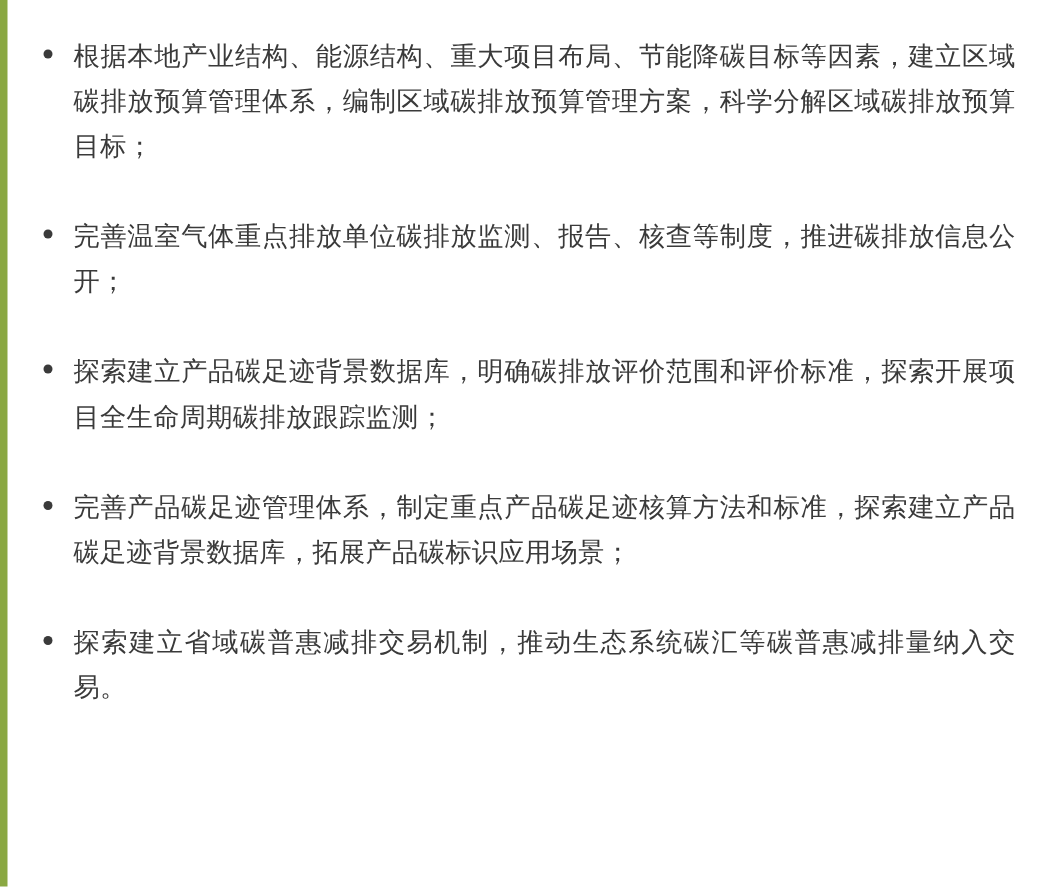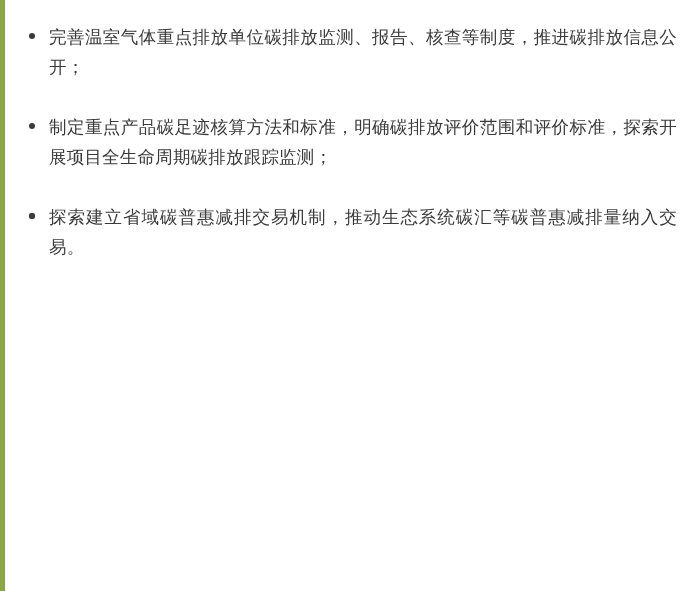--- a/index.html
+++ b/index.html
@@ -74,6 +74,10 @@
     <ul class="bullet-list">
       <li class="bullet-item">
         <span class="bullet-dot"></span>
+        <span>根据本地产业结构、能源结构、重大项目布局、节能降碳目标等因素，建立区域碳排放预算管理体系，编制区域碳排放预算管理方案，科学分解区域碳排放预算目标；</span>
+      </li>
+      <li class="bullet-item">
+        <span class="bullet-dot"></span>
         <span>完善温室气体重点排放单位碳排放监测、报告、核查等制度，推进碳排放信息公开；</span>
       </li>
       <li class="bullet-item">

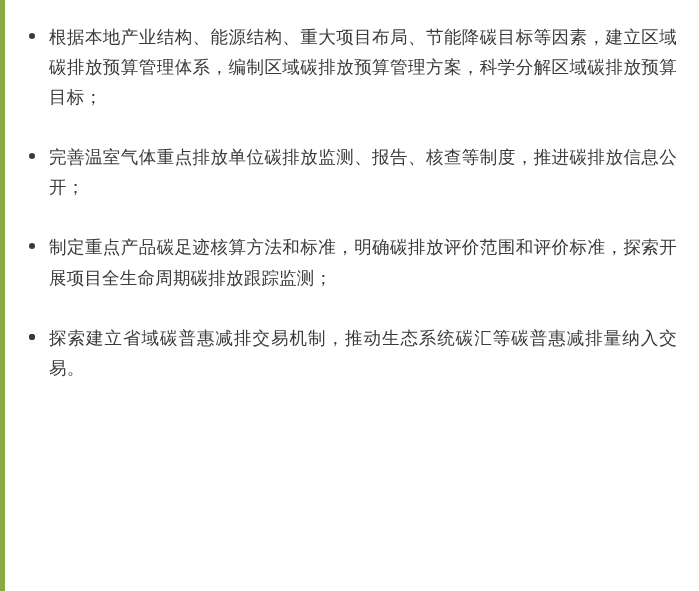--- a/index.html
+++ b/index.html
@@ -82,7 +82,7 @@
       </li>
       <li class="bullet-item">
         <span class="bullet-dot"></span>
-        <span>制定重点产品碳足迹核算方法和标准，明确碳排放评价范围和评价标准，探索开展项目全生命周期碳排放跟踪监测；</span>
+        <span>探索建立产品碳足迹背景数据库，明确碳排放评价范围和评价标准，探索开展项目全生命周期碳排放跟踪监测；</span>
       </li>
       <li class="bullet-item">
         <span class="bullet-dot"></span>

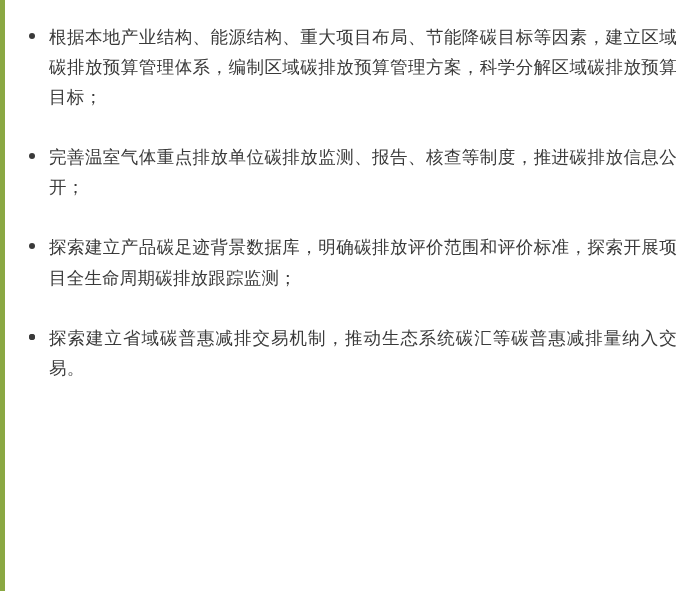--- a/index.html
+++ b/index.html
@@ -86,6 +86,7 @@
       </li>
       <li class="bullet-item">
         <span class="bullet-dot"></span>
+        <span>完善产品碳足迹管理体系，制定重点产品碳足迹核算方法和标准，探索建立产品碳足迹背景数据库，拓展产品碳标识应用场景；</span>
       </li>
       <li class="bullet-item">
         <span class="bullet-dot"></span>

